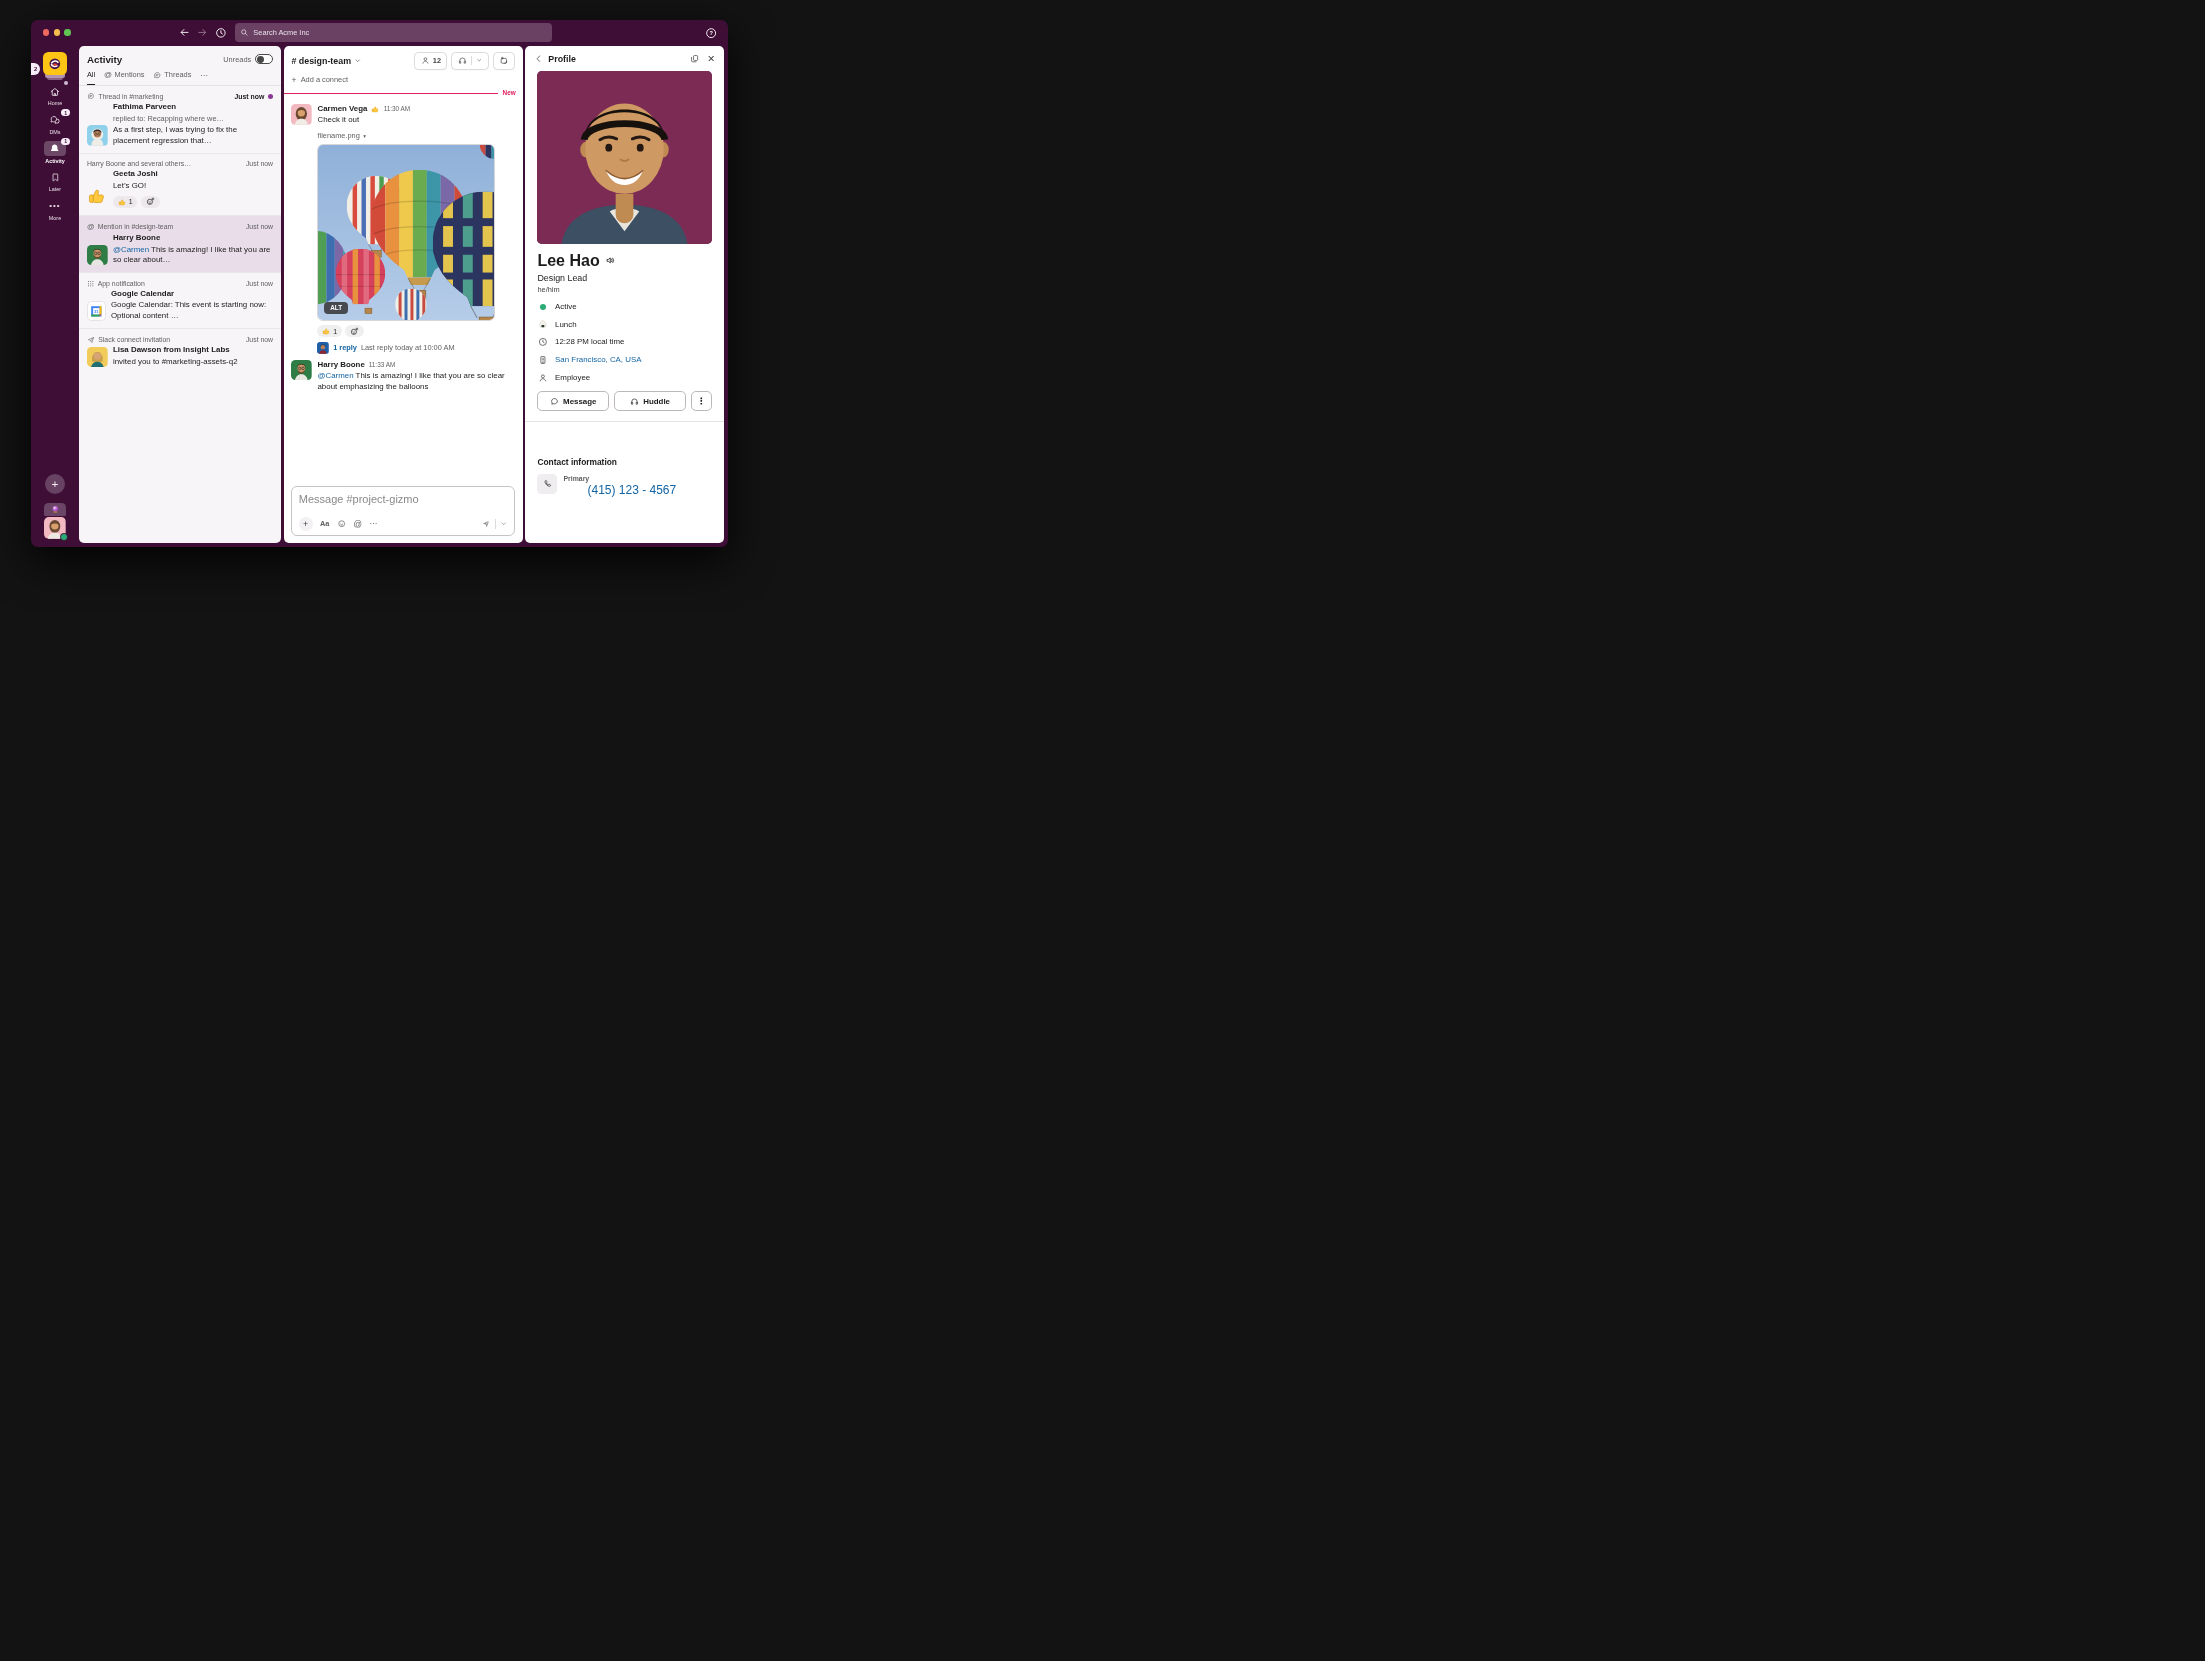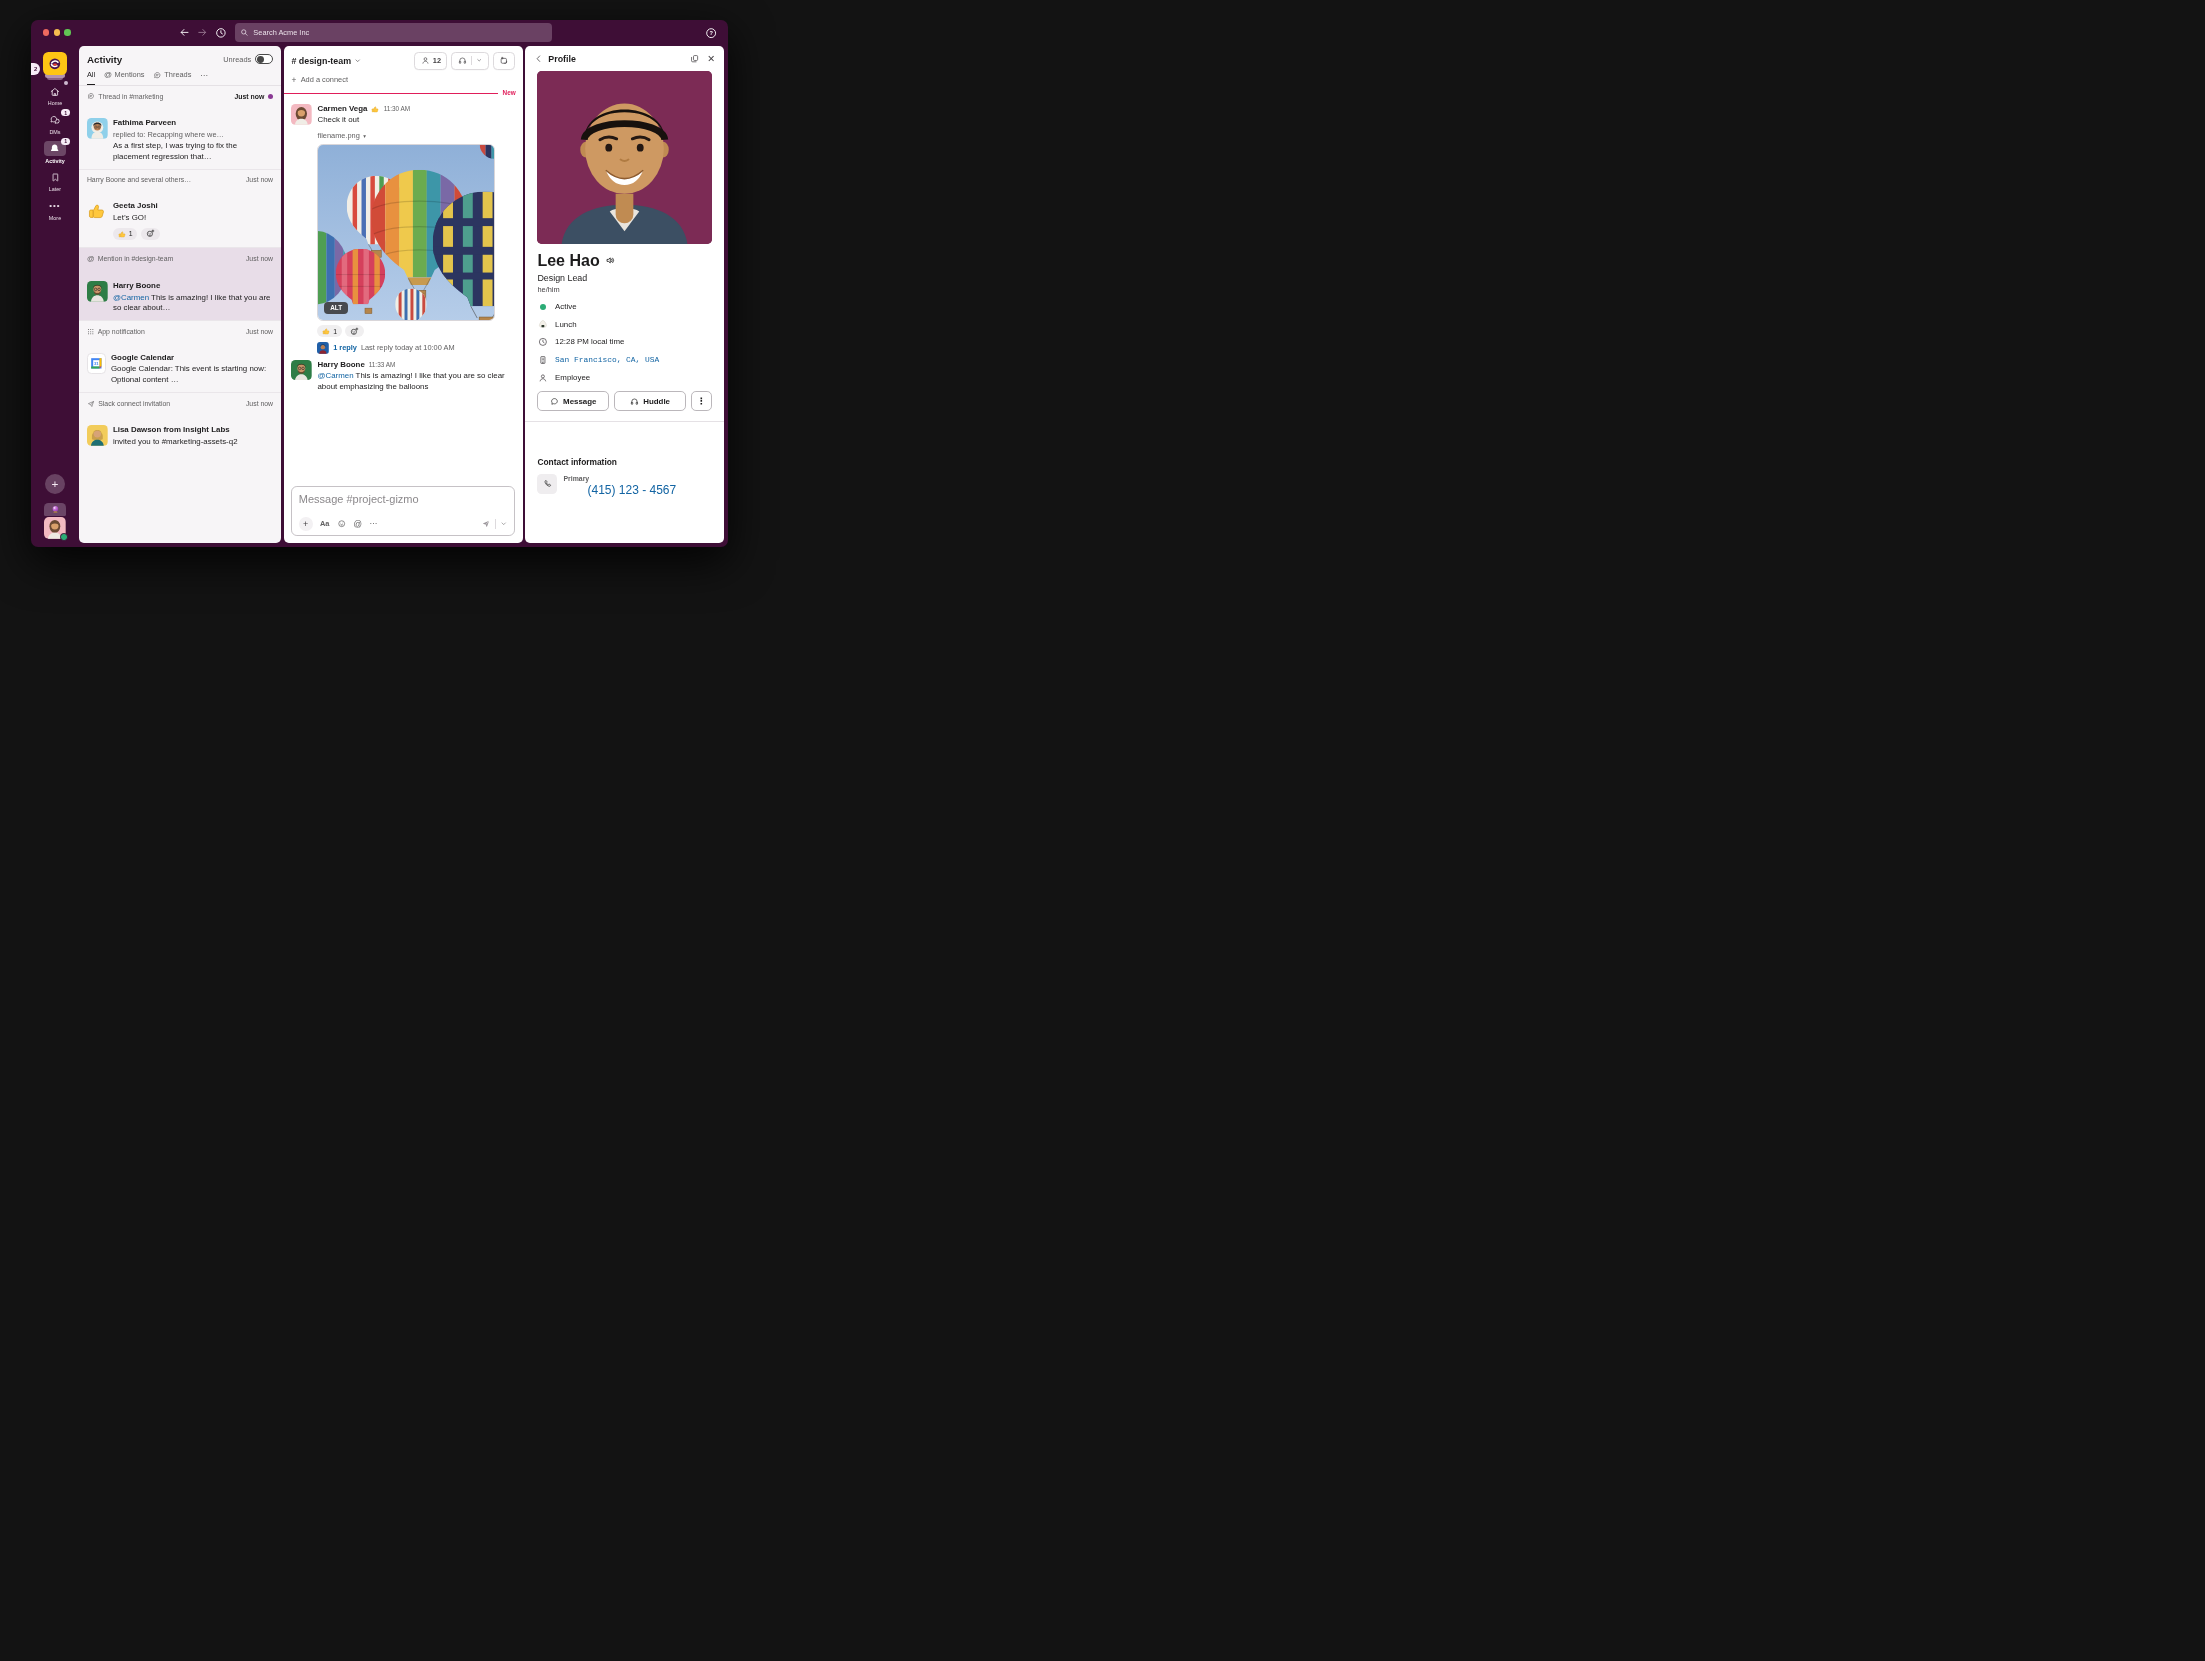--- a/index.html
+++ b/index.html
@@ -64,7 +64,7 @@
   .act-time { margin-left:auto; }
   .act-time.unread { color:#1D1C1D; font-weight:600; }
   .unread-dot { width:5.4px; height:5.4px; border-radius:50%; background:#8A3A94; }
-  .act-body { display:flex; gap:5.4px; margin-top:18px; }
+  .act-body { display:flex; gap:5.4px; margin-top:2px;align-items:flex-end; }
   .avatar42 { width:20.7px; height:20.7px; border-radius:4.4px; overflow:hidden; flex:none; cursor:pointer; }
   .act-text { min-width:0; font-size:7.9px; color:#1D1C1D; line-height:1.32; }
   .act-name { font-weight:bold; margin-bottom:1px; }

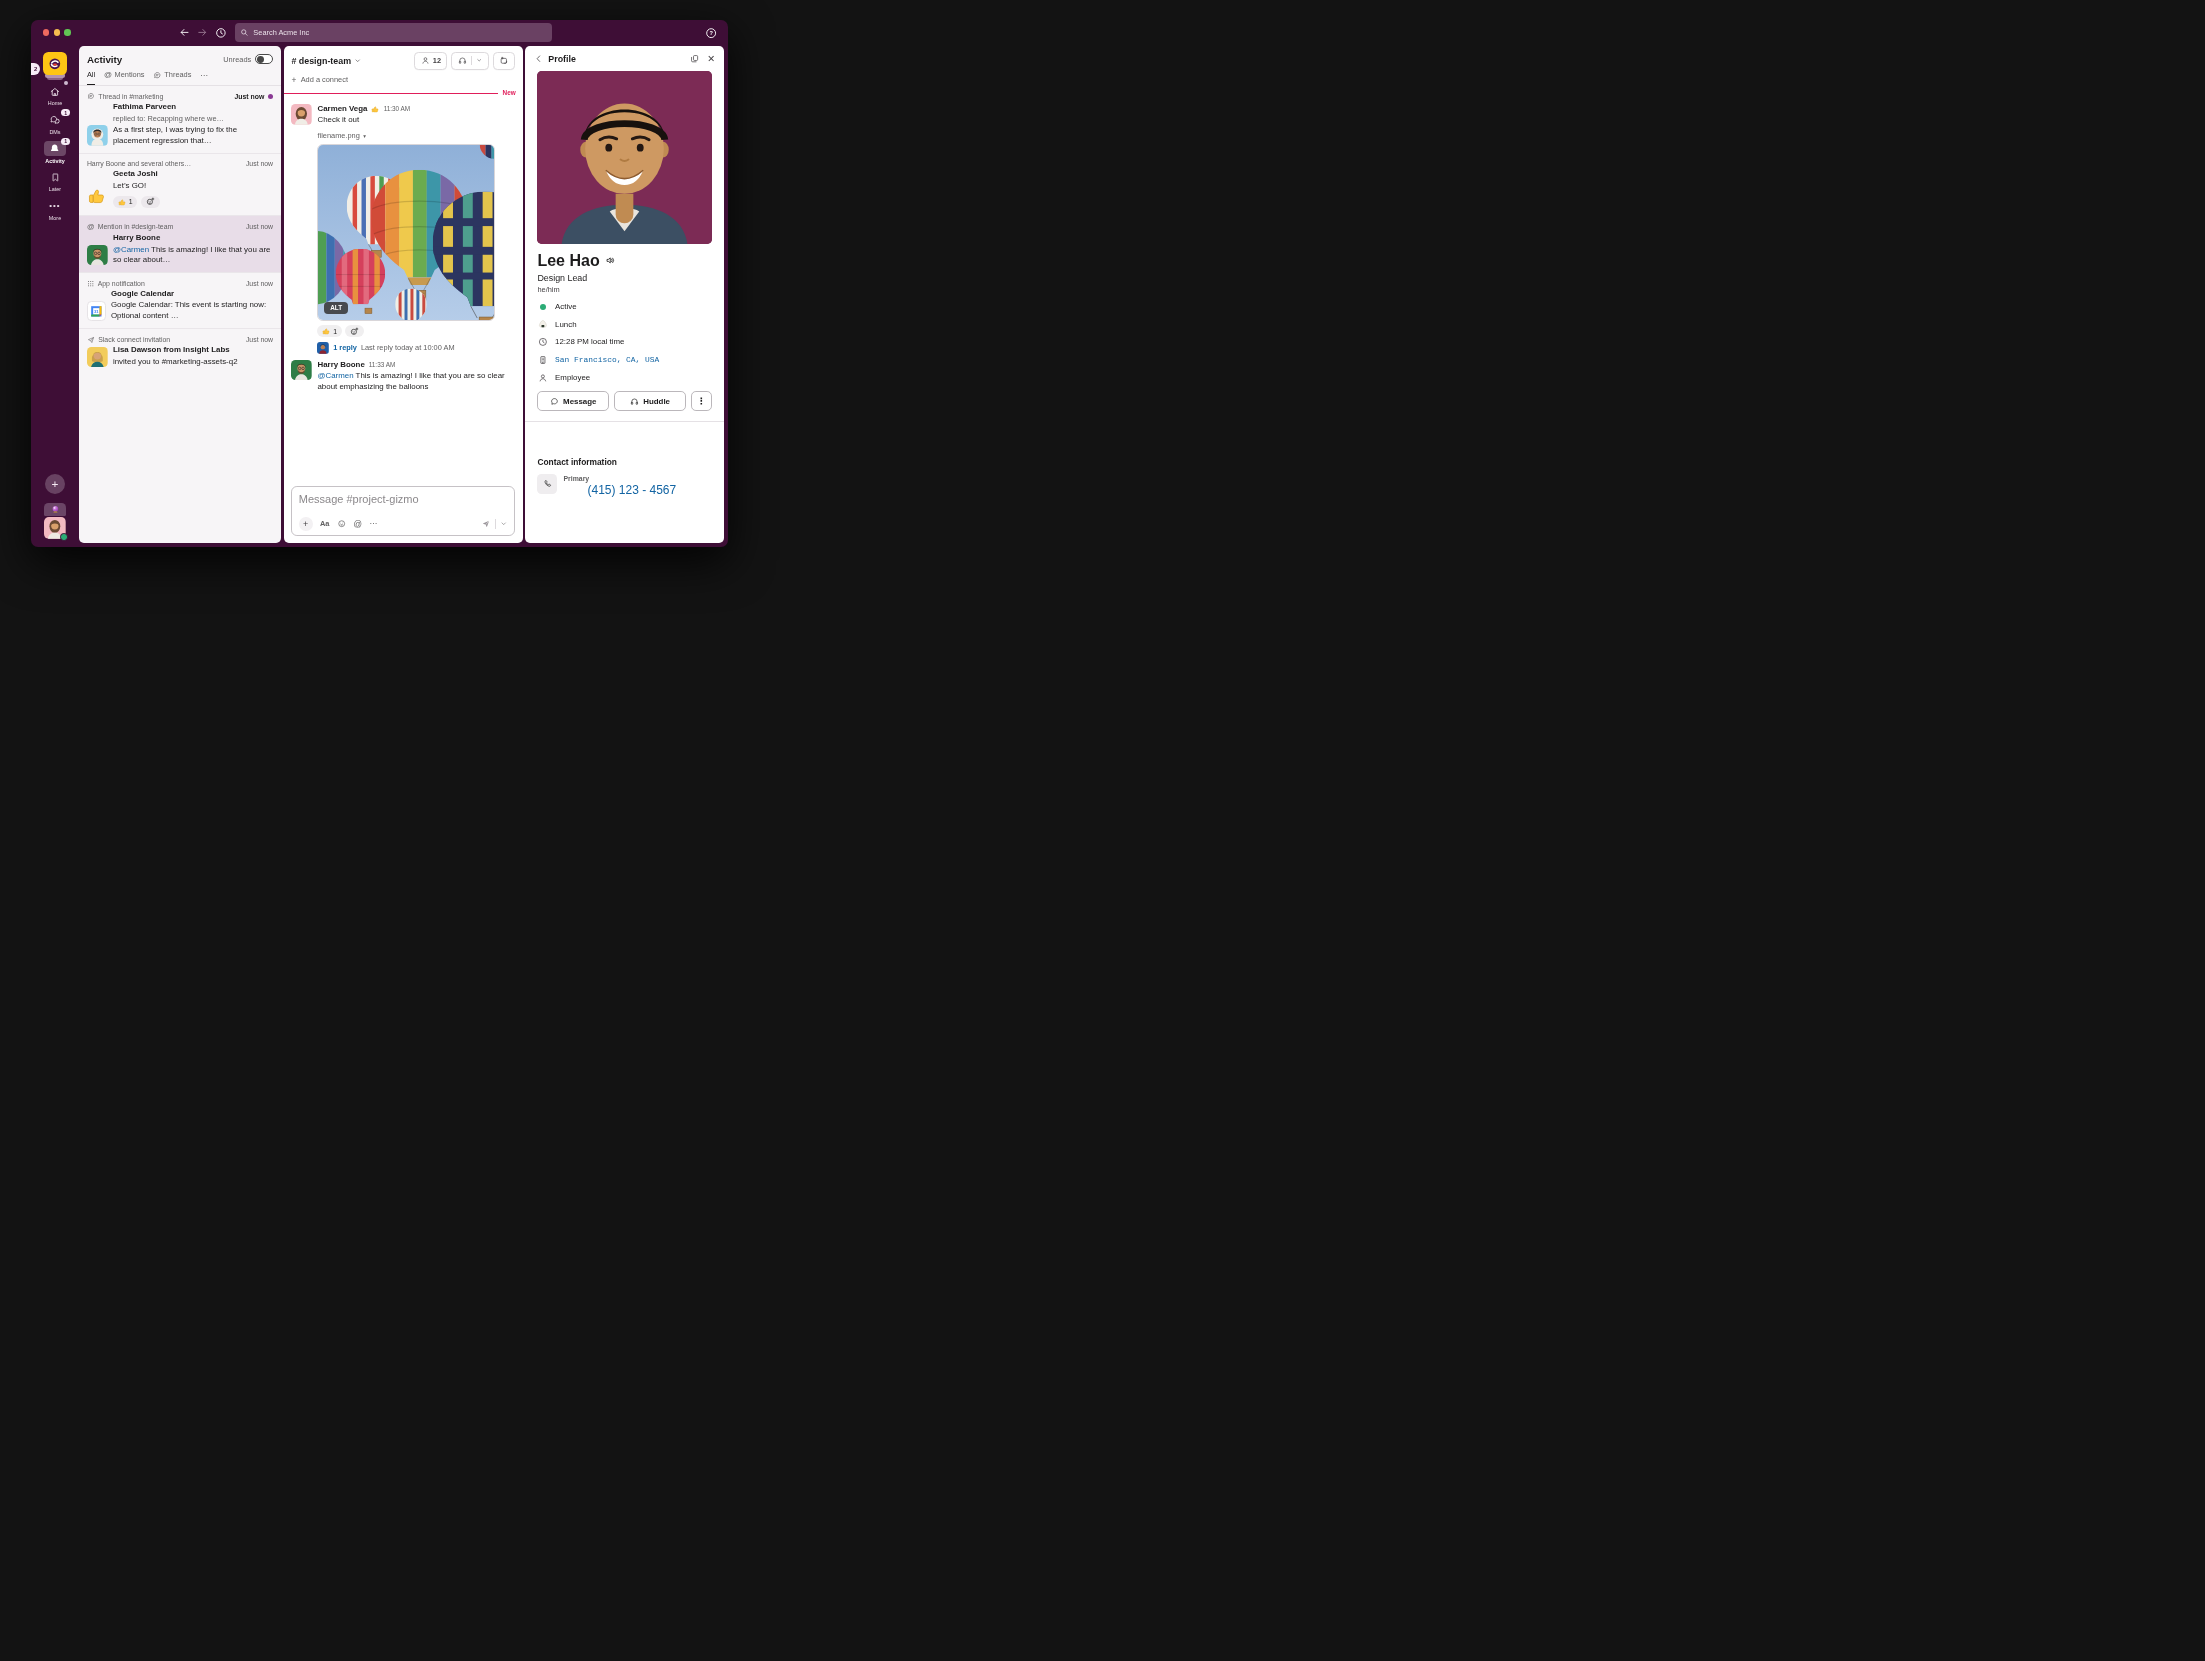--- a/index.html
+++ b/index.html
@@ -125,7 +125,7 @@
   .pf-field { display:flex; align-items:center; gap:6.9px; font-size:7.9px; color:#1D1C1D; }
   .pf-field .fico { width:10.8px; display:flex; justify-content:center; color:#454245; }
   .presence-dot { width:5.9px; height:5.9px; border-radius:50%; background:#2BAC76; }
-  .pf-link { color:#1264A3; cursor:pointer;font-family:Liberation Mono, monospace; }
+  .pf-link { color:#1264A3; cursor:pointer; }
   .pf-btns { display:flex; gap:4.9px; margin:8.9px 12.3px 0; }
   .pf-btn { flex:1; height:19.7px; border:0.5px solid #BBB7BB; border-radius:4.9px; background:#fff; display:flex; align-items:center; justify-content:center; gap:3.9px; font-size:7.9px; font-weight:600; color:#1D1C1D; cursor:pointer; }
   .pf-kebab { flex:none; width:20.7px; font-size:8.9px; }

